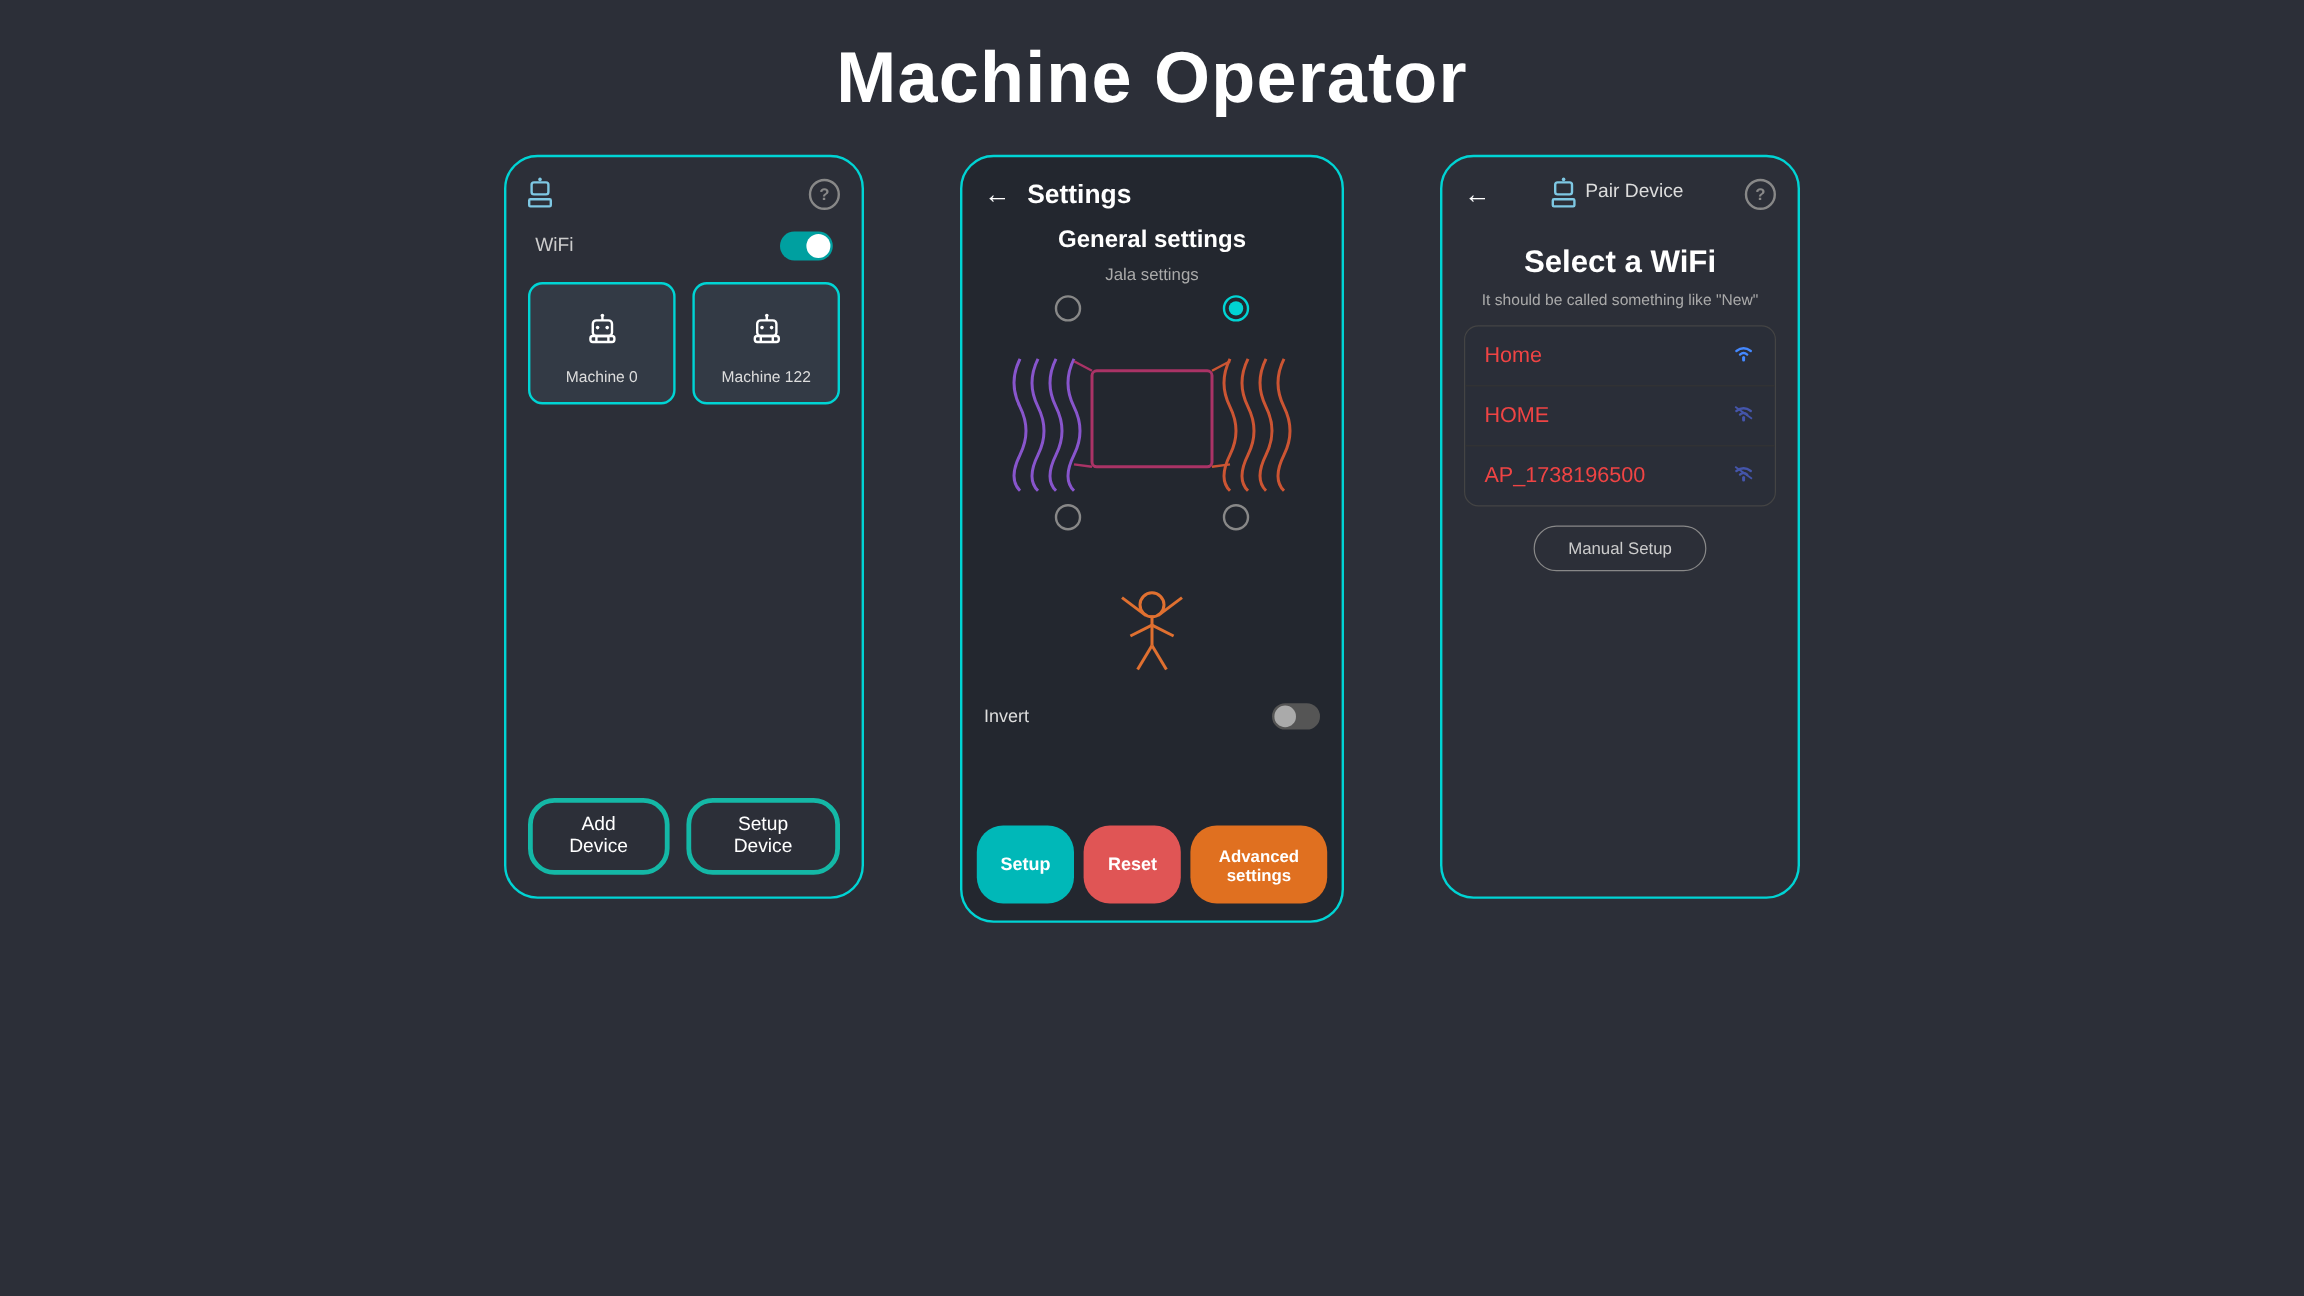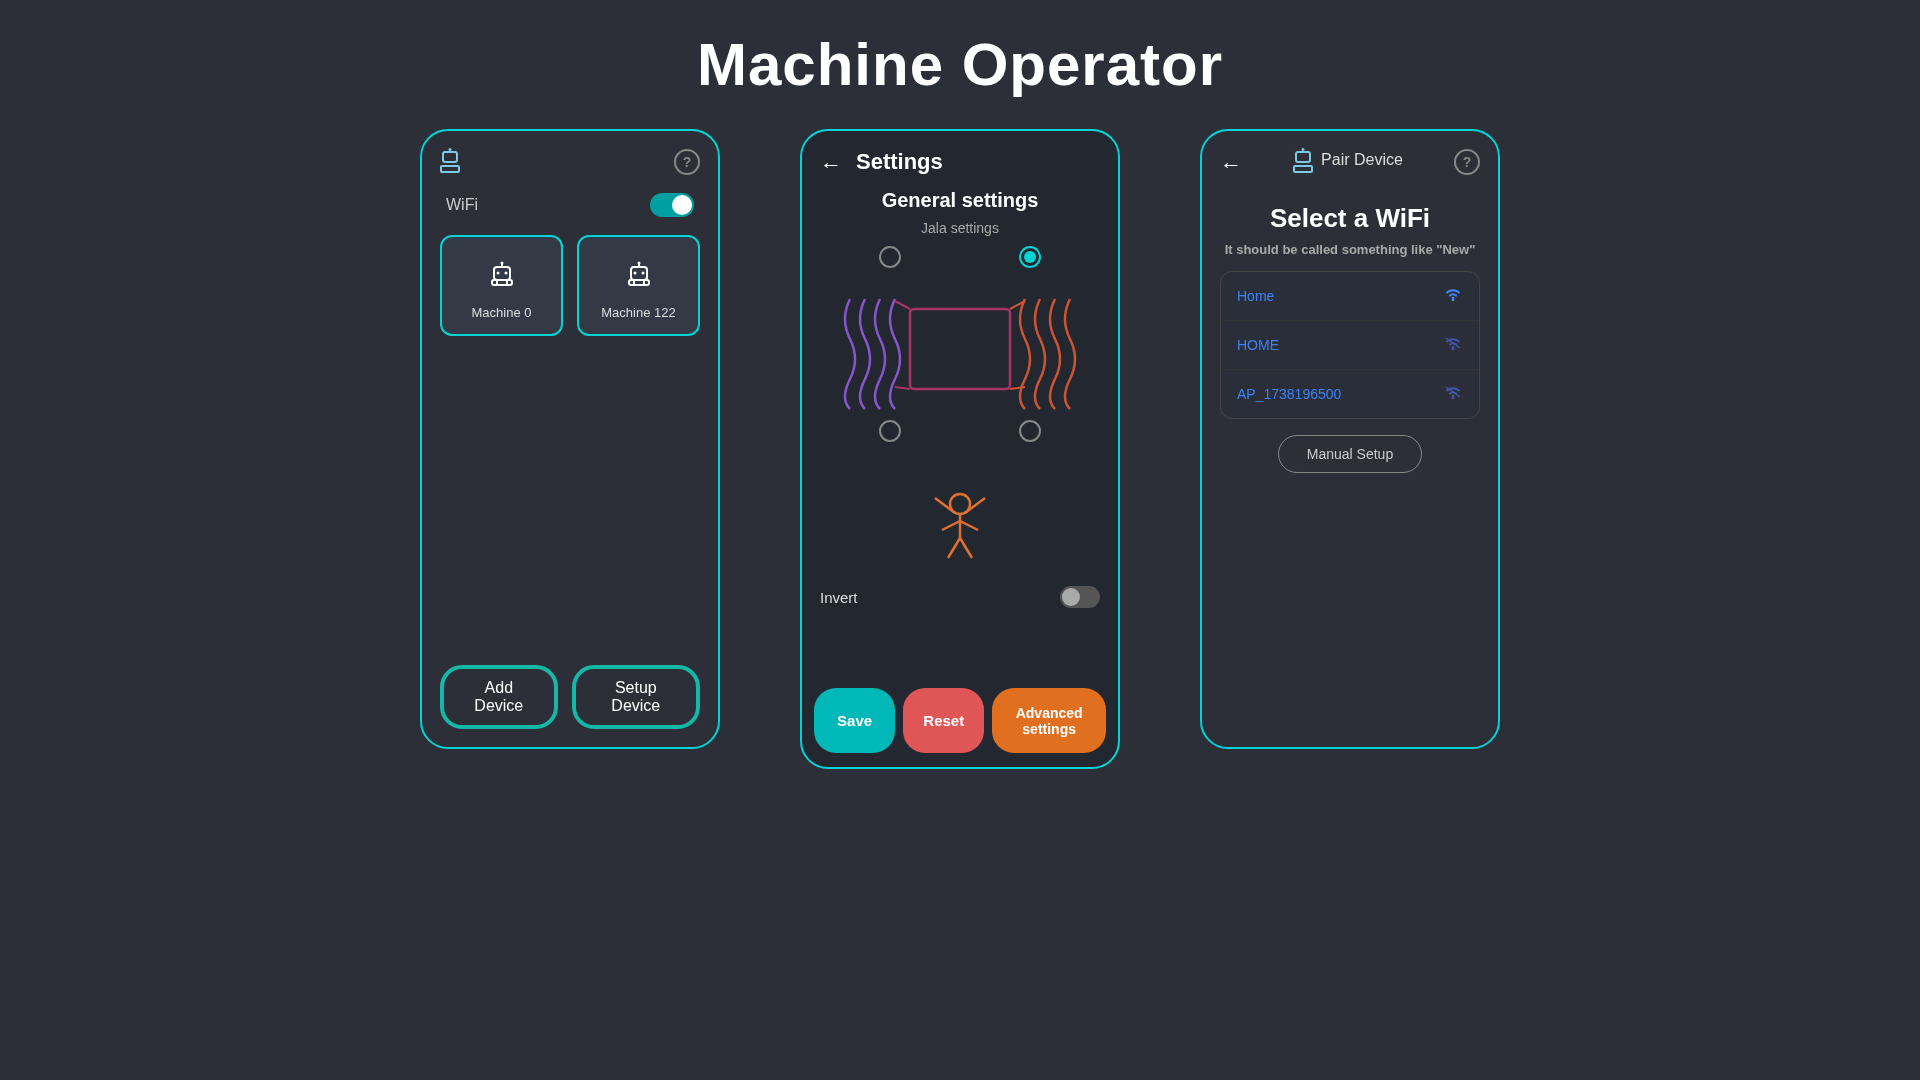--- a/index.html
+++ b/index.html
@@ -329,7 +329,6 @@
       color: #aaa;
       text-align: center;
       margin-bottom: 14px;
-      font-weight: bold;
     }
     .wifi-list {
       border: 1px solid #444;

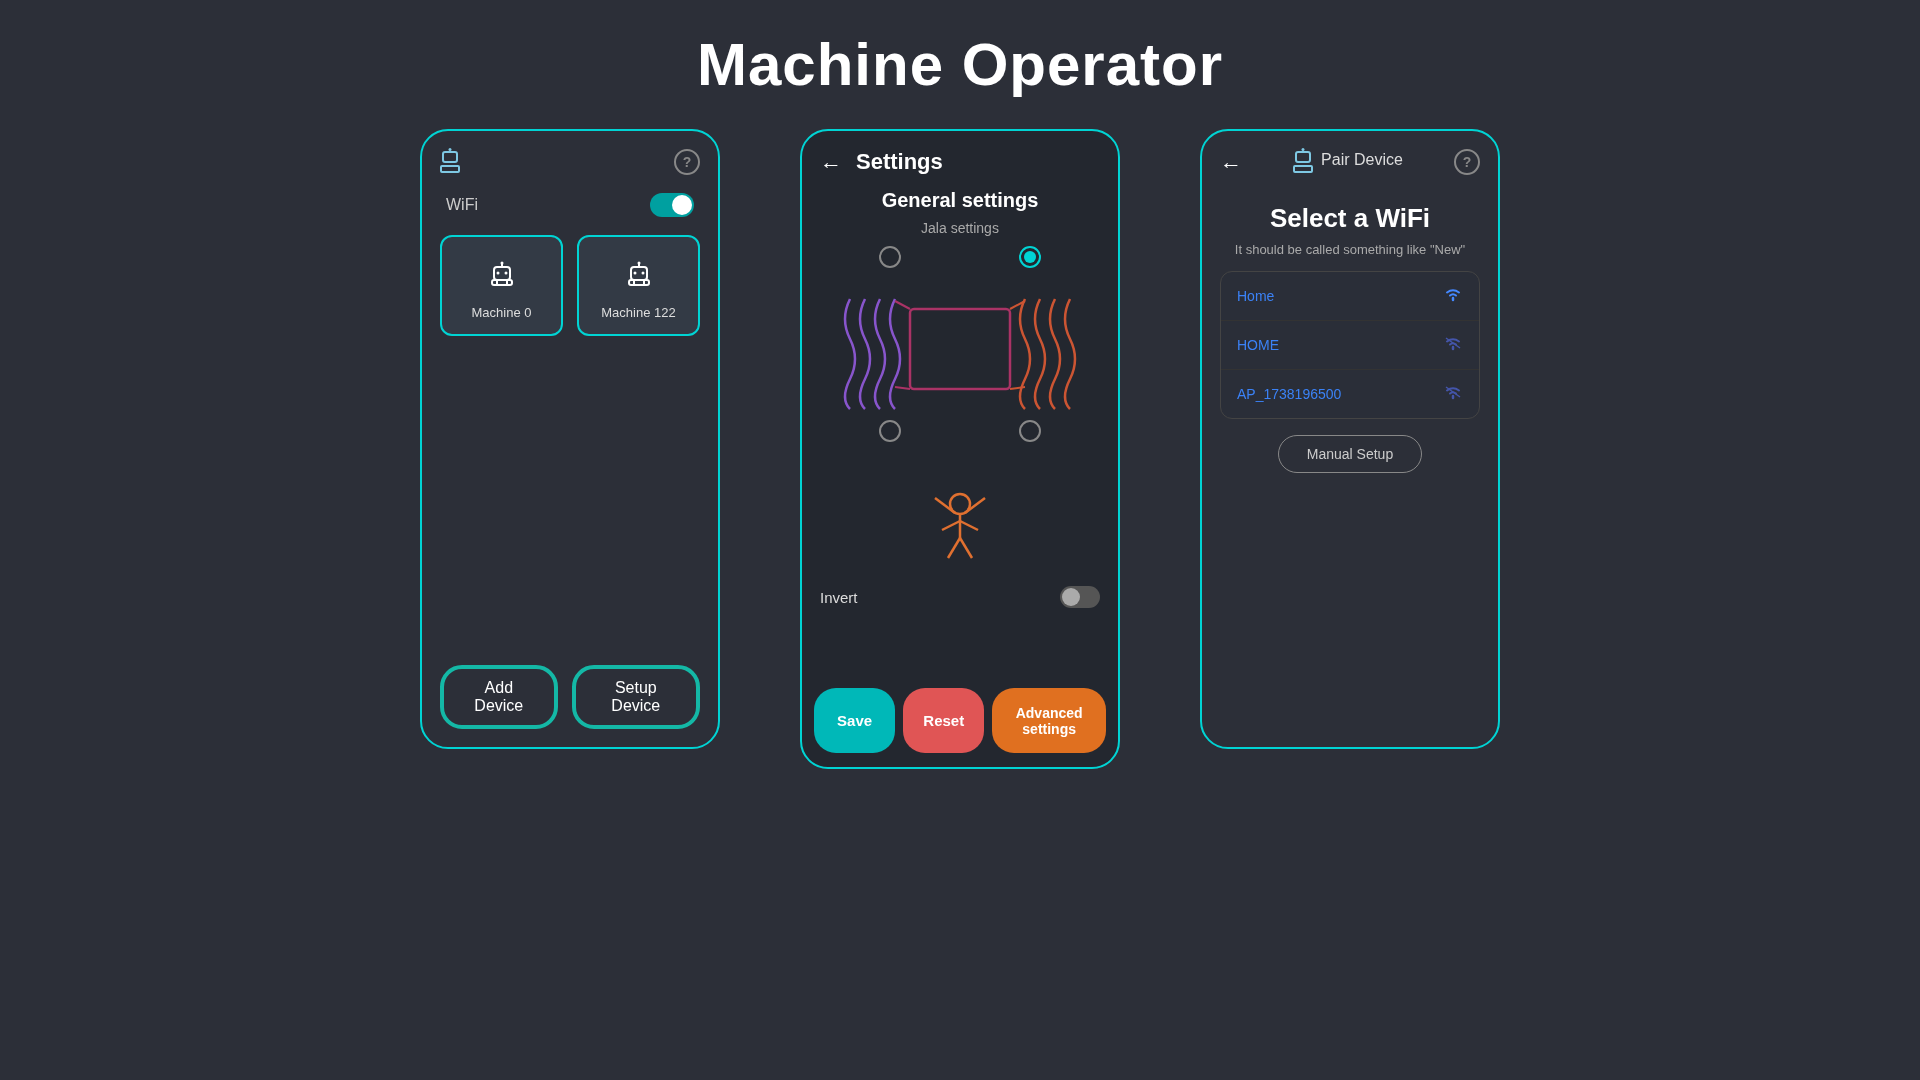--- a/index.html
+++ b/index.html
@@ -347,8 +347,8 @@
     }
     .wifi-item:last-child { border-bottom: none; }
     .wifi-item-name {
-      font-size: 14px;
-      color: #3b82f6;
+      font-size: 18px;
+      color: #ef4444;
     }
     .wifi-signal-icon {
       font-size: 16px;

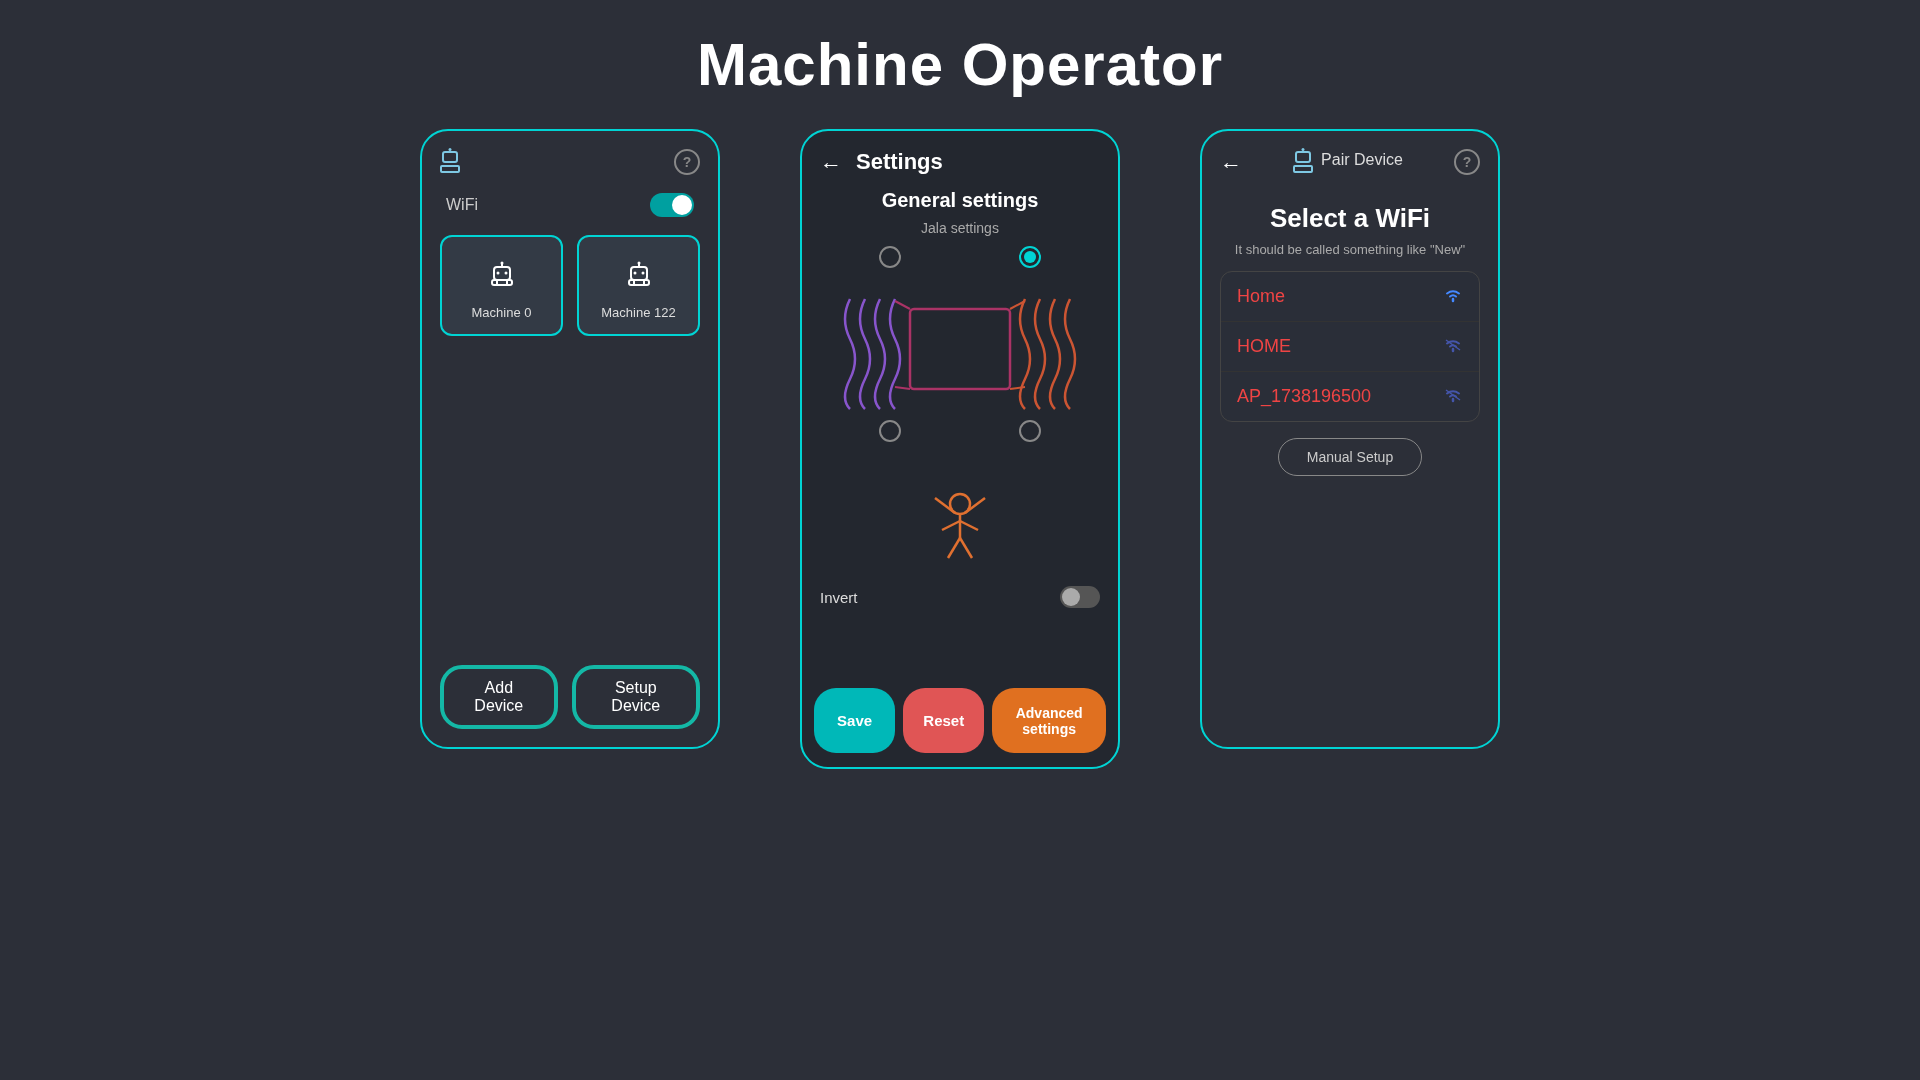--- a/index.html
+++ b/index.html
@@ -541,7 +541,7 @@
     </div>
 
     <div class="settings-footer">
-      <button class="btn-save">Save</button>
+      <button class="btn-save">Setup</button>
       <button class="btn-reset">Reset</button>
       <button class="btn-advanced">Advanced settings</button>
     </div>

